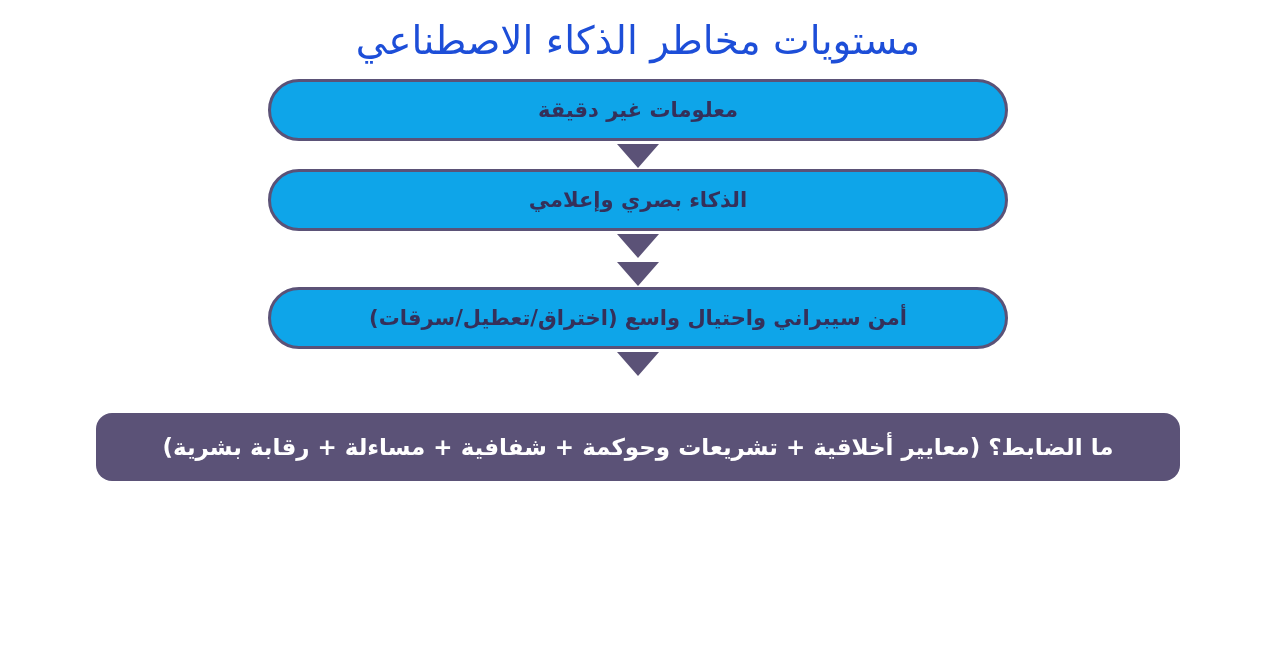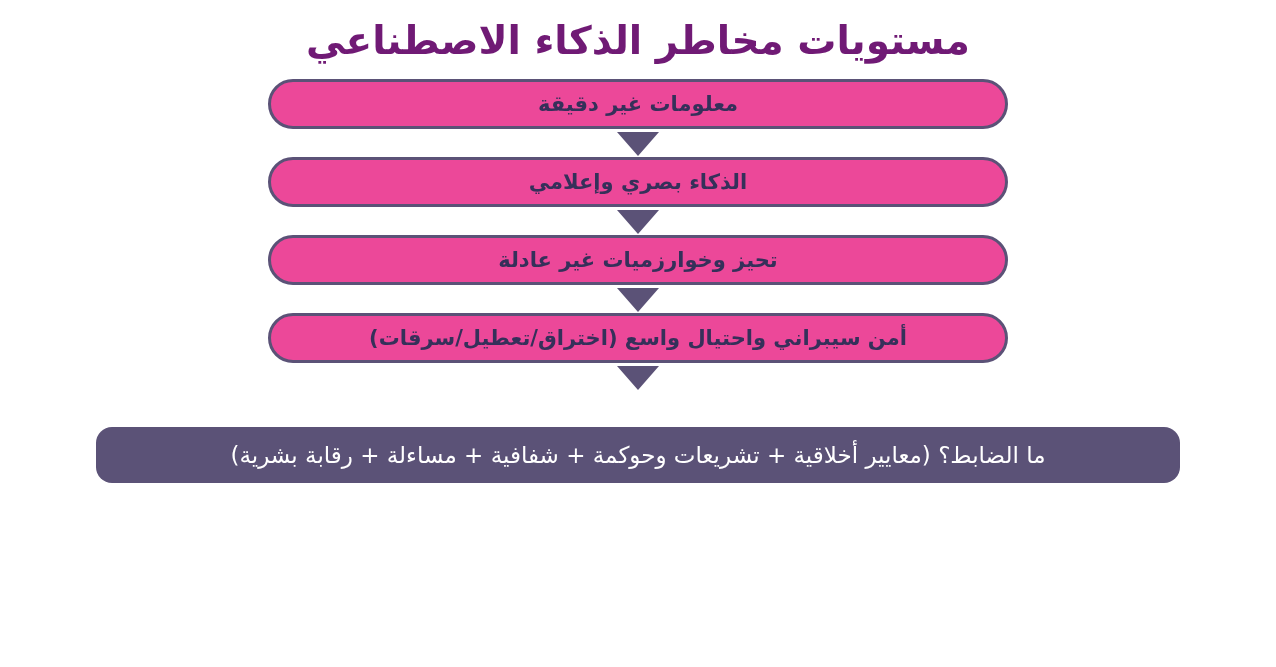--- a/index.html
+++ b/index.html
@@ -25,8 +25,8 @@
   .title {
     margin-top: 18px;
     font-size: 39px;
-    font-weight: bold;
-    color: #701a75;
+    font-weight: normal;
+    color: #1d4ed8;
     text-align: right;
     letter-spacing: 0px;
     line-height: 1.2;

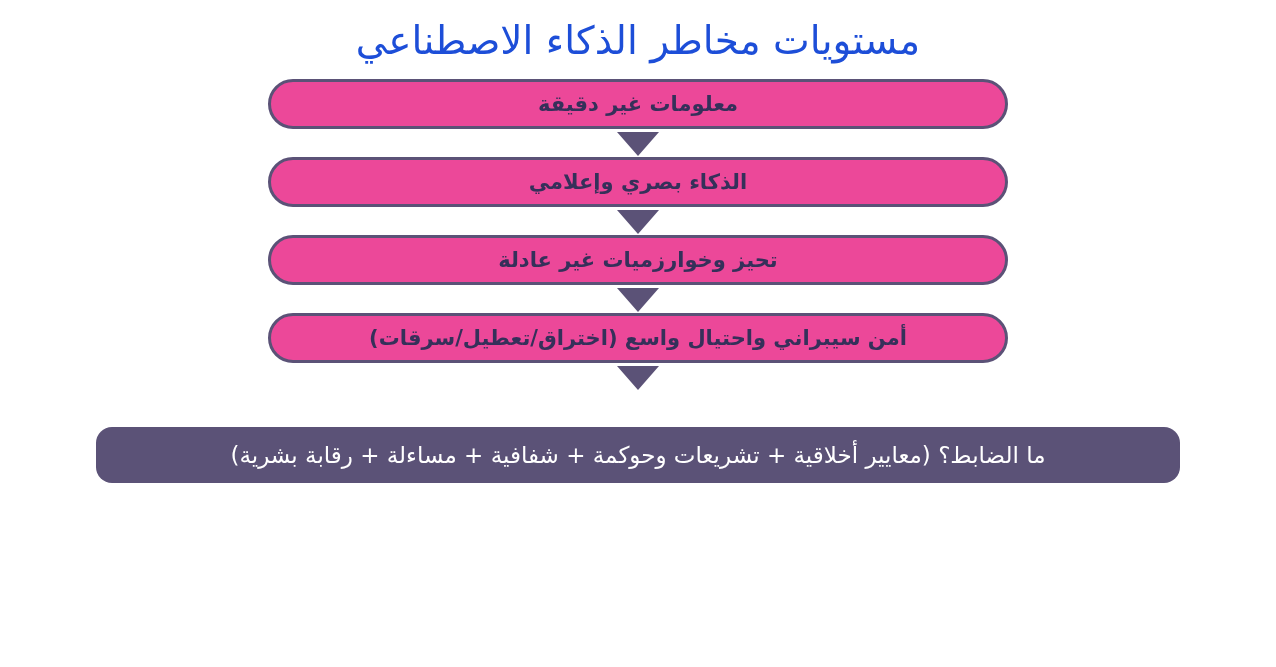--- a/index.html
+++ b/index.html
@@ -41,10 +41,10 @@
   .step {
     position: relative;
     width: 740px;
-    height: 50px;
+    height: 62px;
     box-sizing: border-box;
     border-radius: 31px;
-    background: #ec4899;
+    background: #0ea5e9;
     border: 3px solid #5b5277;
     display: flex;
     align-items: center;

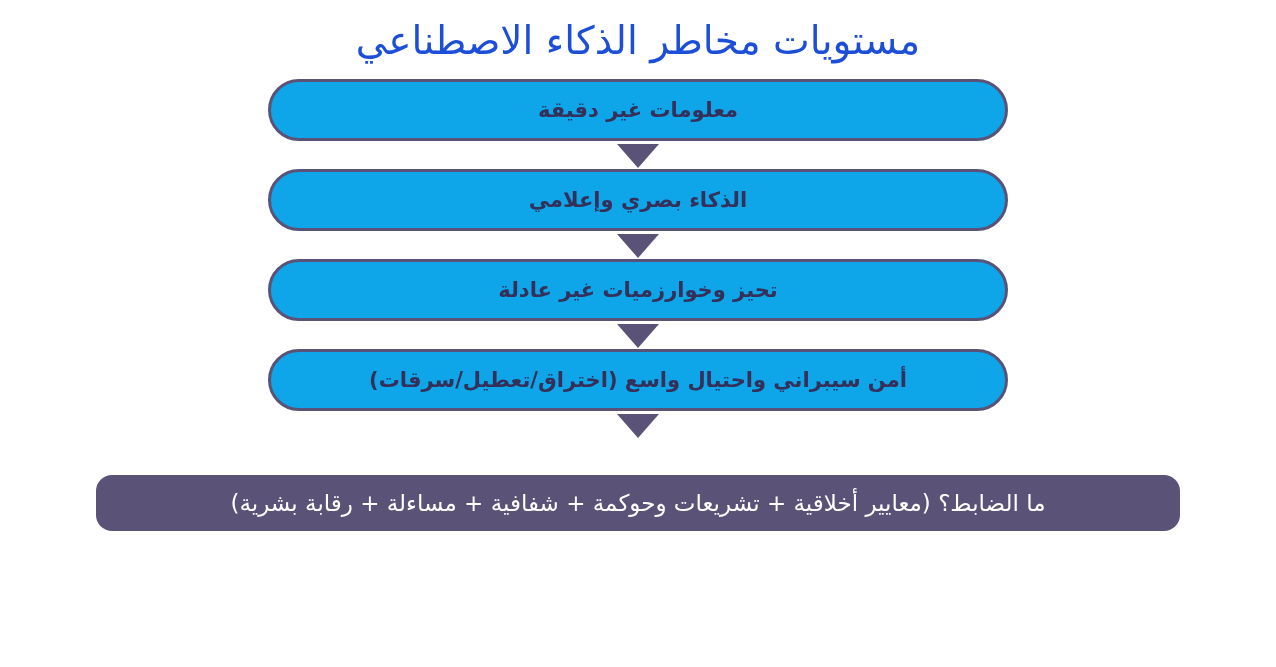--- a/index.html
+++ b/index.html
@@ -115,9 +115,6 @@
       <div class="arrow"></div>
     </div>
 
-    <div class="step">
-      <span>تحيز وخوارزميات غير عادلة</span>
-    </div>
 
     <div class="arrow-wrap">
       <div class="arrow"></div>

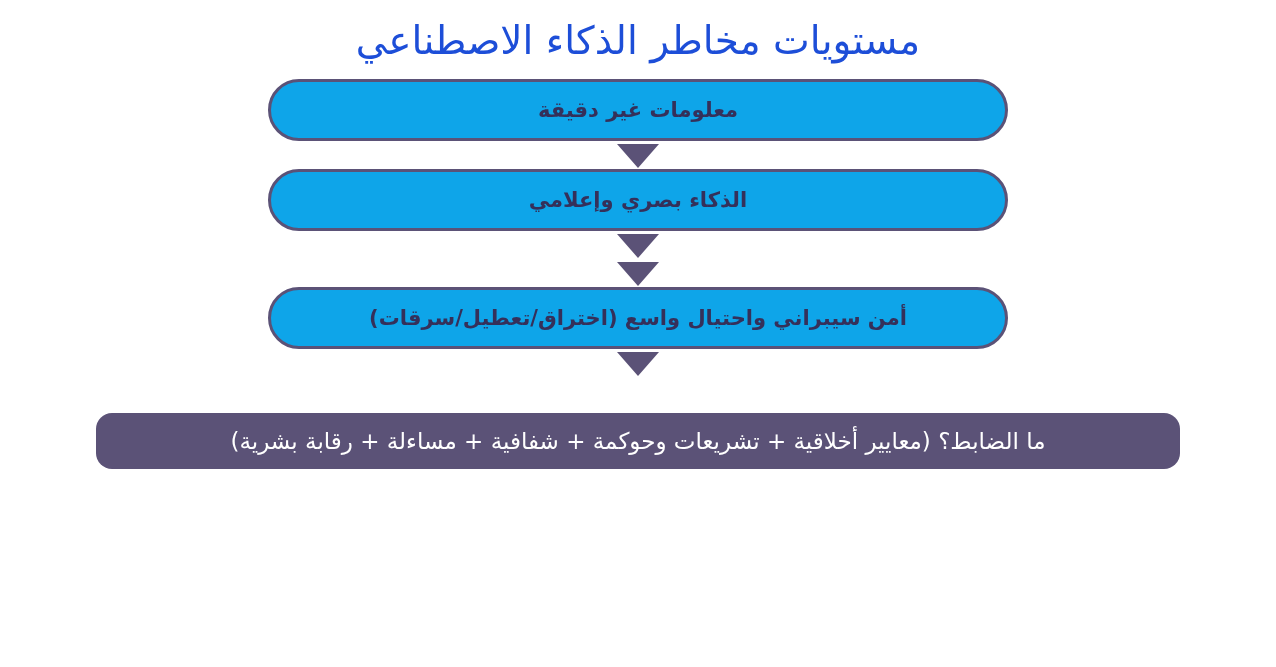--- a/index.html
+++ b/index.html
@@ -76,13 +76,13 @@
   .footer-bar {
     margin-top: 36px;
     width: 1084px;
-    height: 56px;
+    height: 68px;
     box-sizing: border-box;
     border-radius: 16px;
     background: #5b5277;
     color: #ffffff;
     font-size: 23px;
-    font-weight: normal;
+    font-weight: bold;
     display: flex;
     align-items: center;
     justify-content: center;

